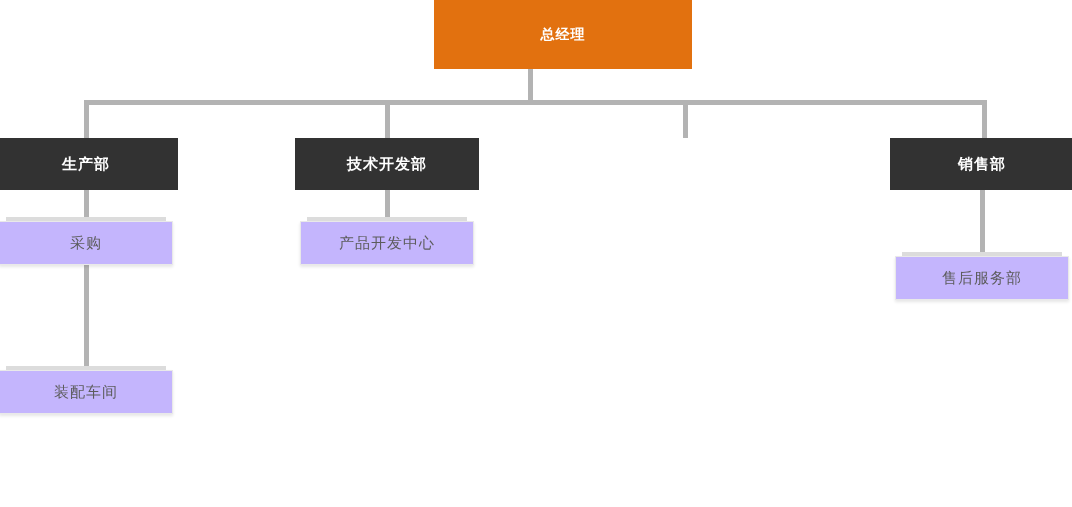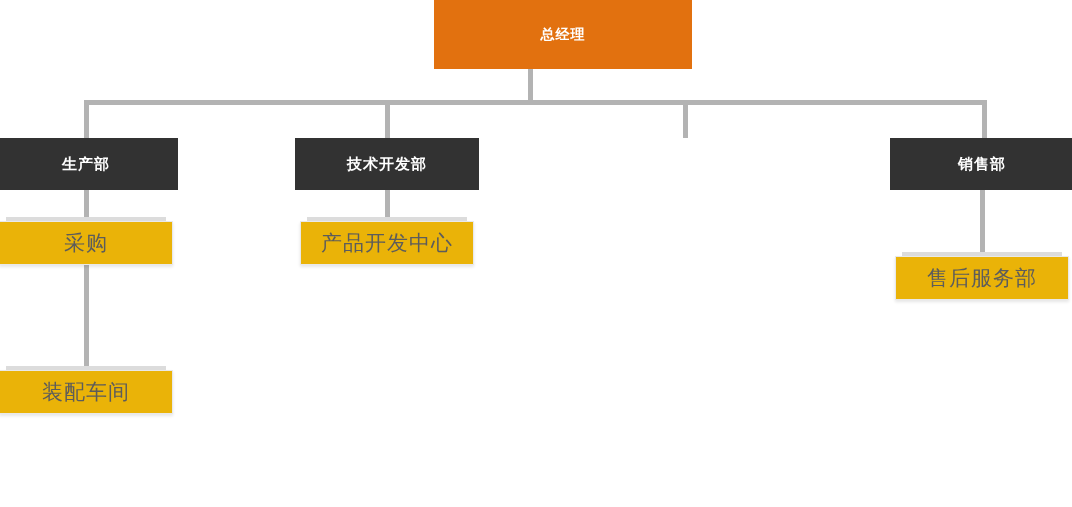--- a/index.html
+++ b/index.html
@@ -69,11 +69,11 @@
     position: relative;
     height: 44px;
     margin: 0 5px;
-    background: #eab308;
+    background: #c4b5fd;
     border: 1px solid #e9e9e9;
     box-shadow: 0 2px 3px rgba(0,0,0,0.10);
     color: #5c5c5c;
-    font-size: 21px;
+    font-size: 15px;
     line-height: 42px;
     text-align: center;
     letter-spacing: 1px;

